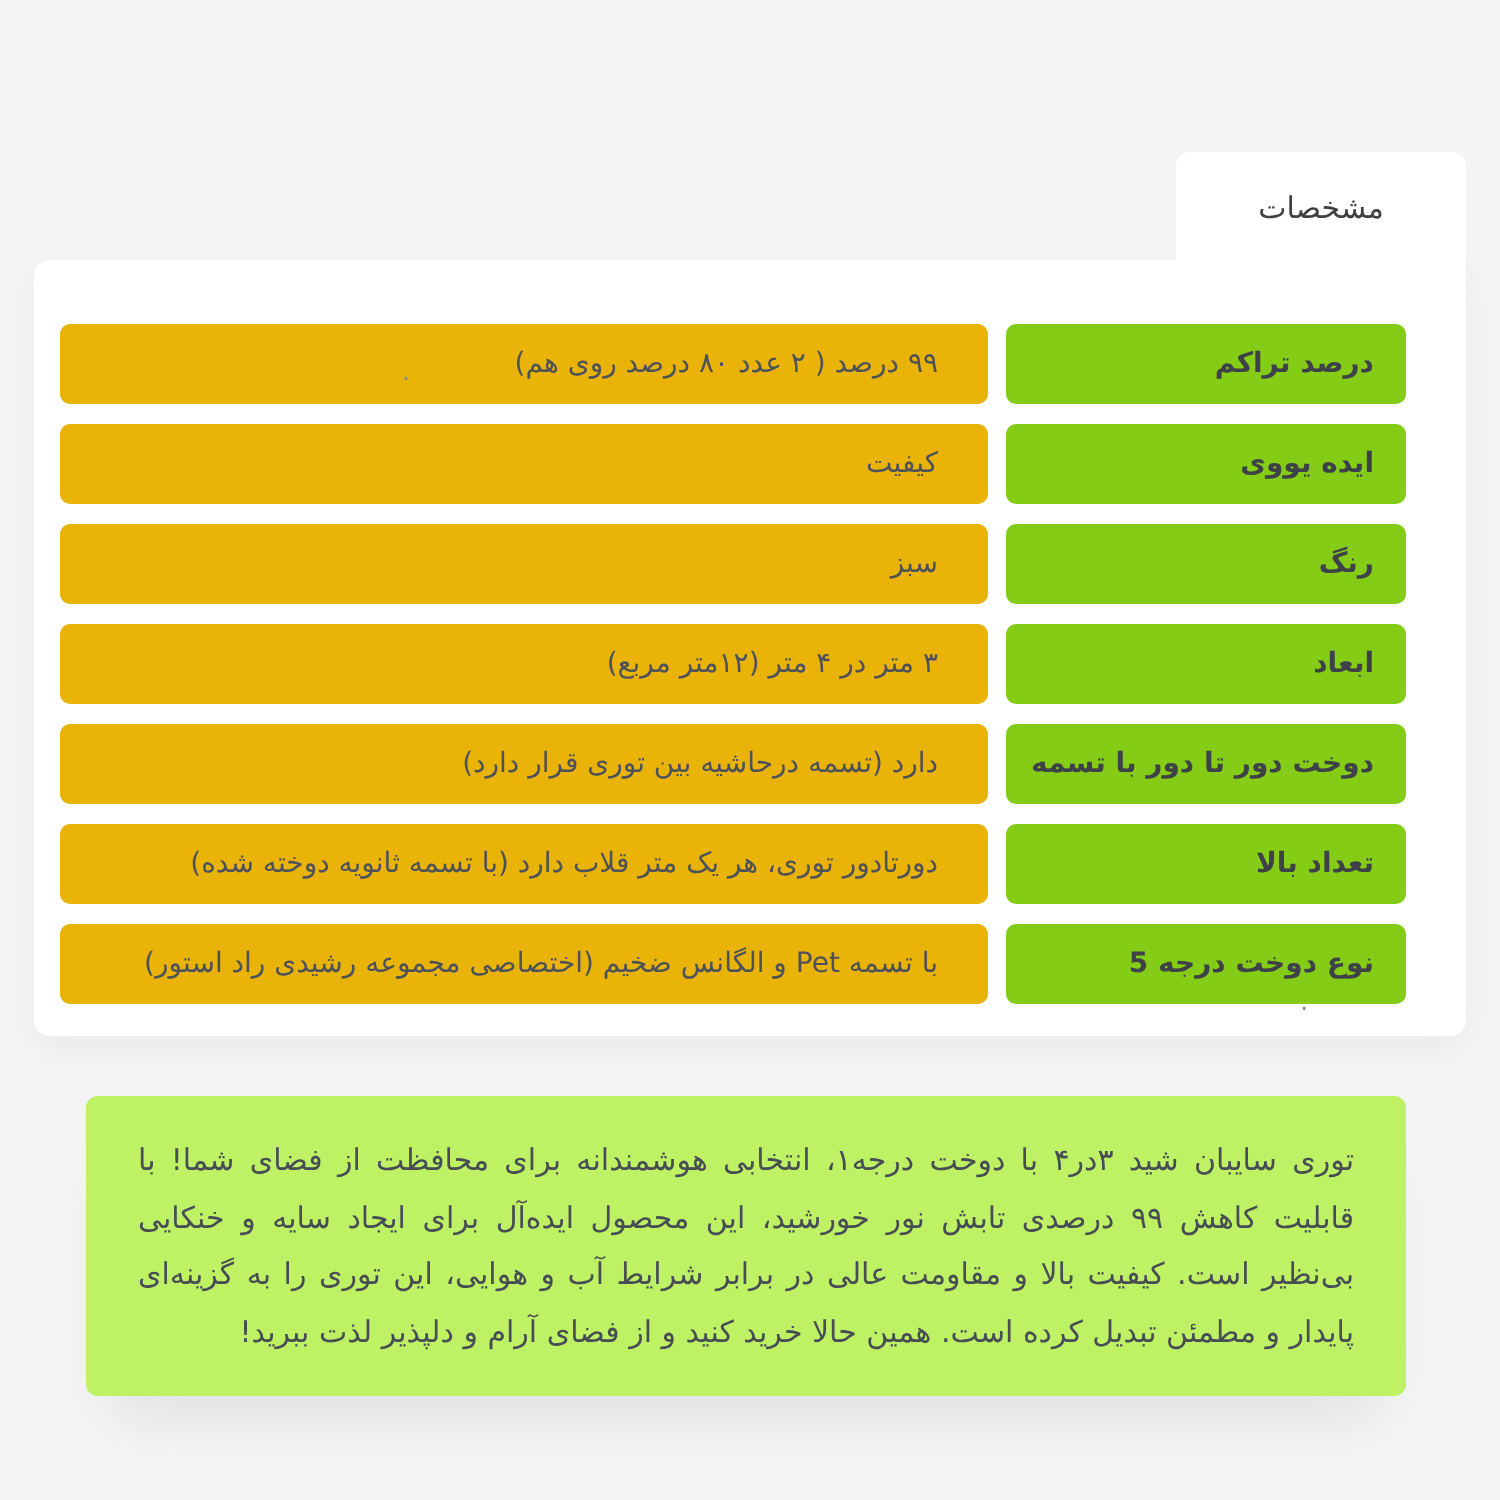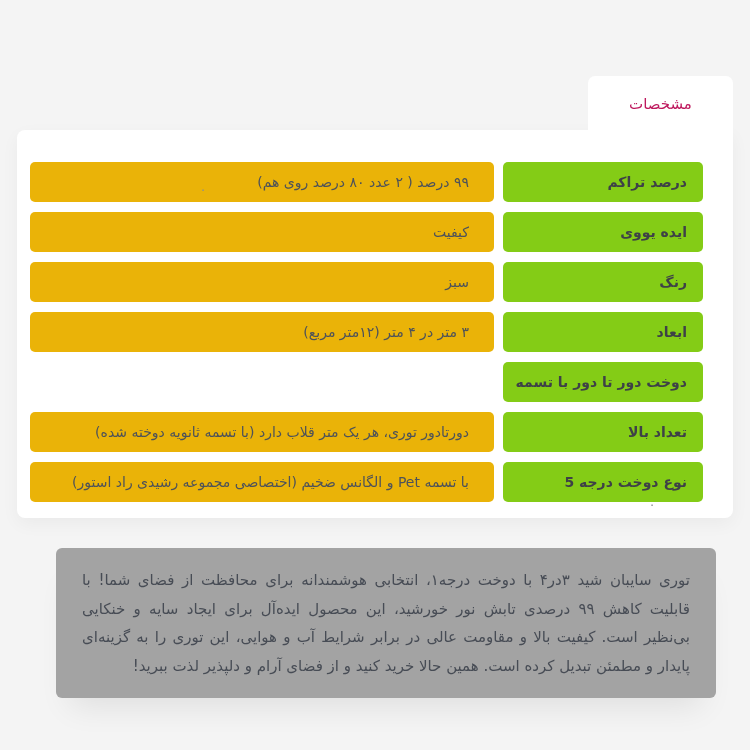--- a/index.html
+++ b/index.html
@@ -25,7 +25,7 @@
     align-items: center;
     justify-content: center;
     font-size: 15px;
-    color: #be185d;
+    color: #404040;
     cursor: pointer;
     z-index: 3;
   }

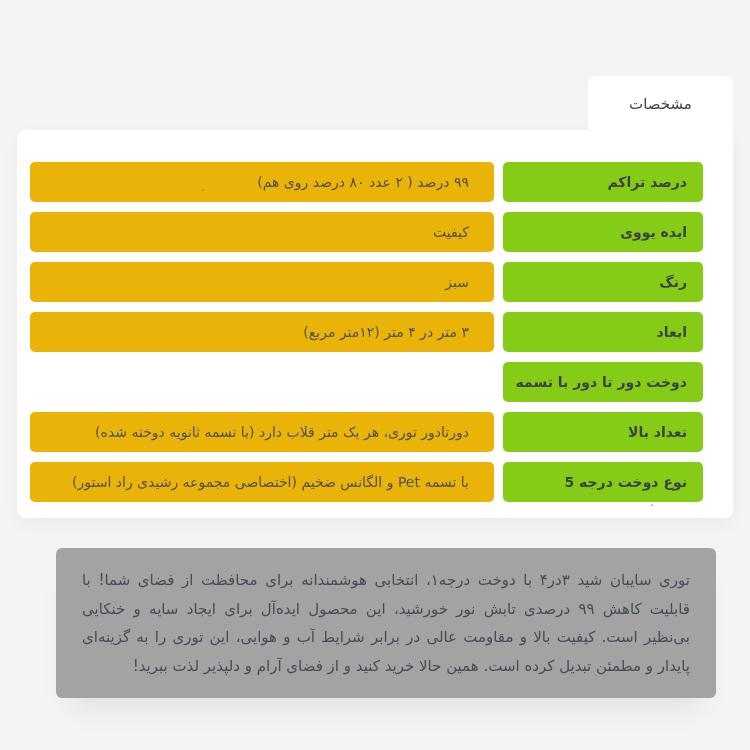--- a/index.html
+++ b/index.html
@@ -160,6 +160,9 @@
       <div class="spec-label-cell">
         <span>دوخت دور تا دور با تسمه</span>
       </div>
+      <div class="spec-value-cell">
+        <span>دارد (تسمه درحاشیه بین توری قرار دارد)</span>
+      </div>
     </div>
 
     <div class="spec-row">

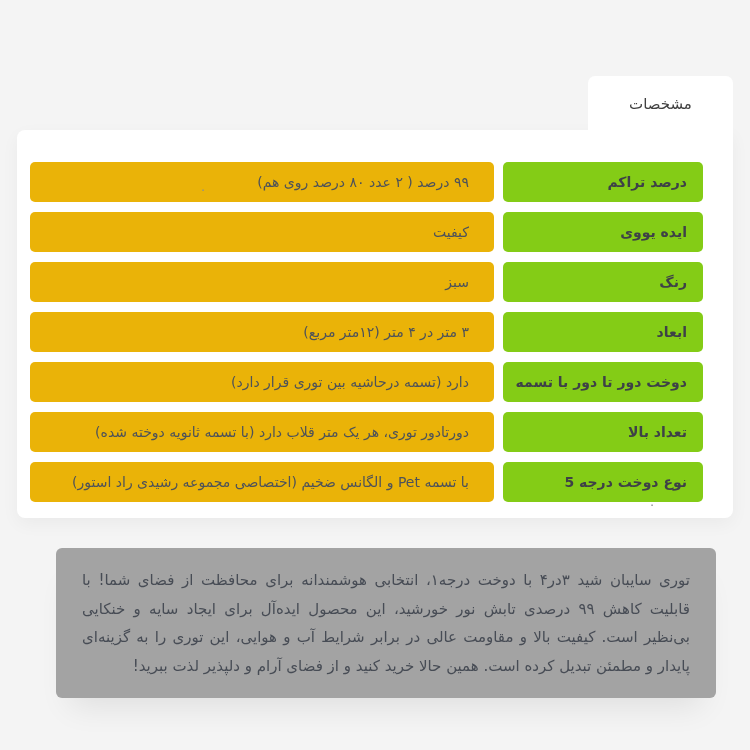--- a/index.html
+++ b/index.html
@@ -93,10 +93,10 @@
   .desc-card {
     position: absolute;
     top: 548px;
-    left: 56px;
+    left: 43px;
     width: 660px;
     height: 150px;
-    background: #a3a3a3;
+    background: #bef264;
     border-radius: 6px;
     box-shadow: 0 22px 30px -14px rgba(0,0,0,0.09);
     padding: 18px 26px;

